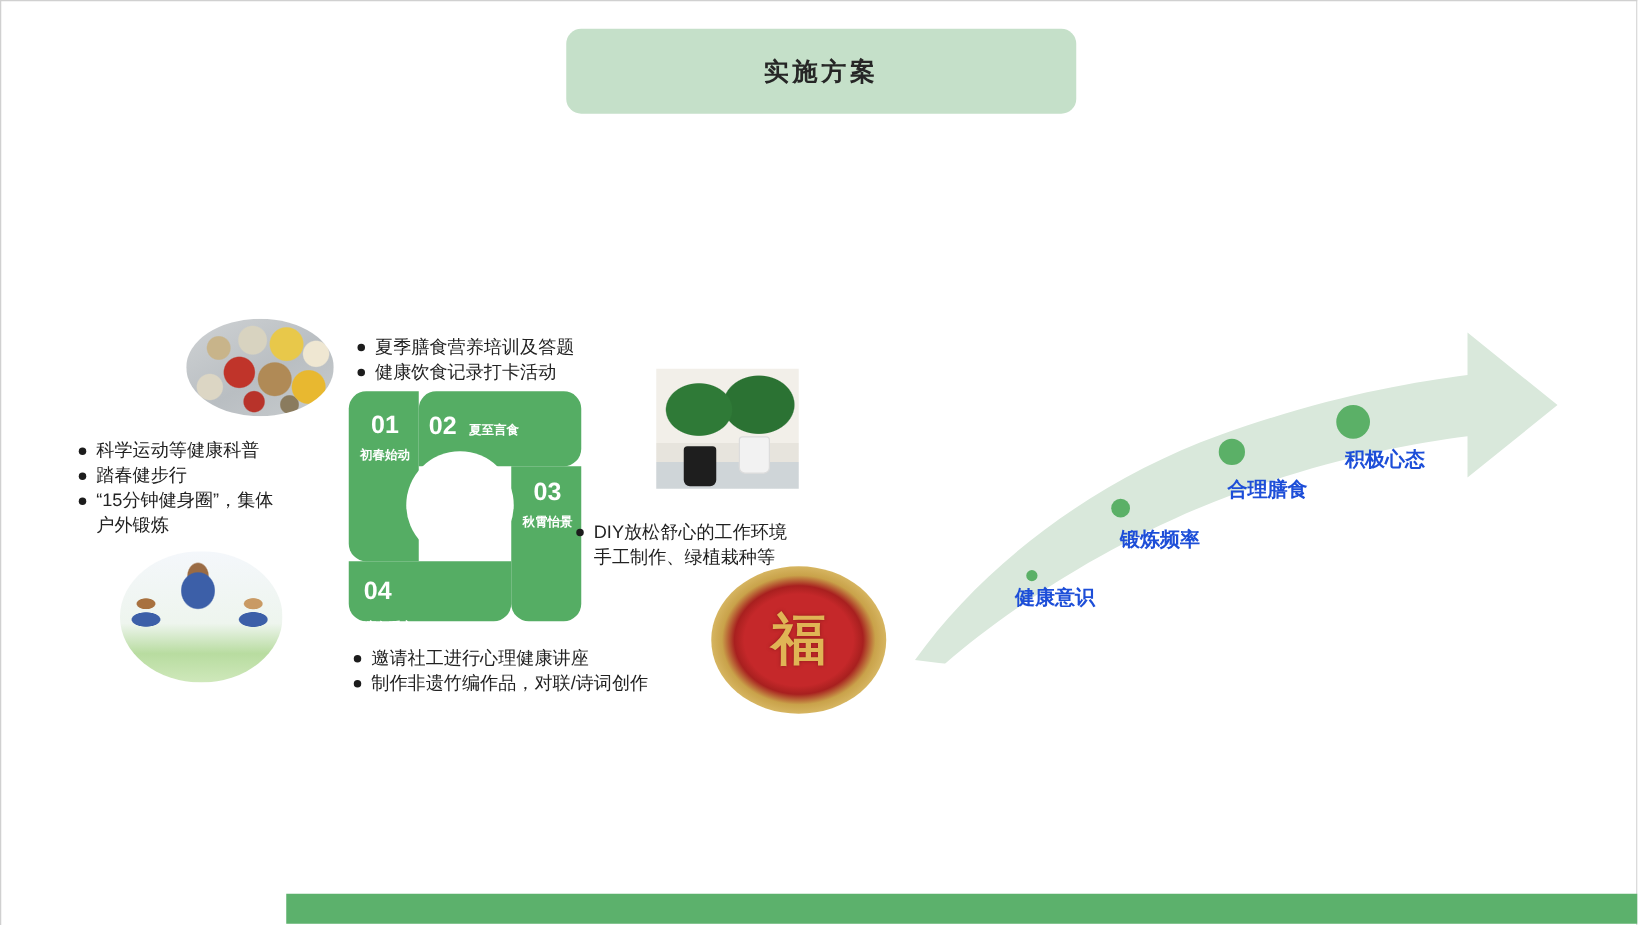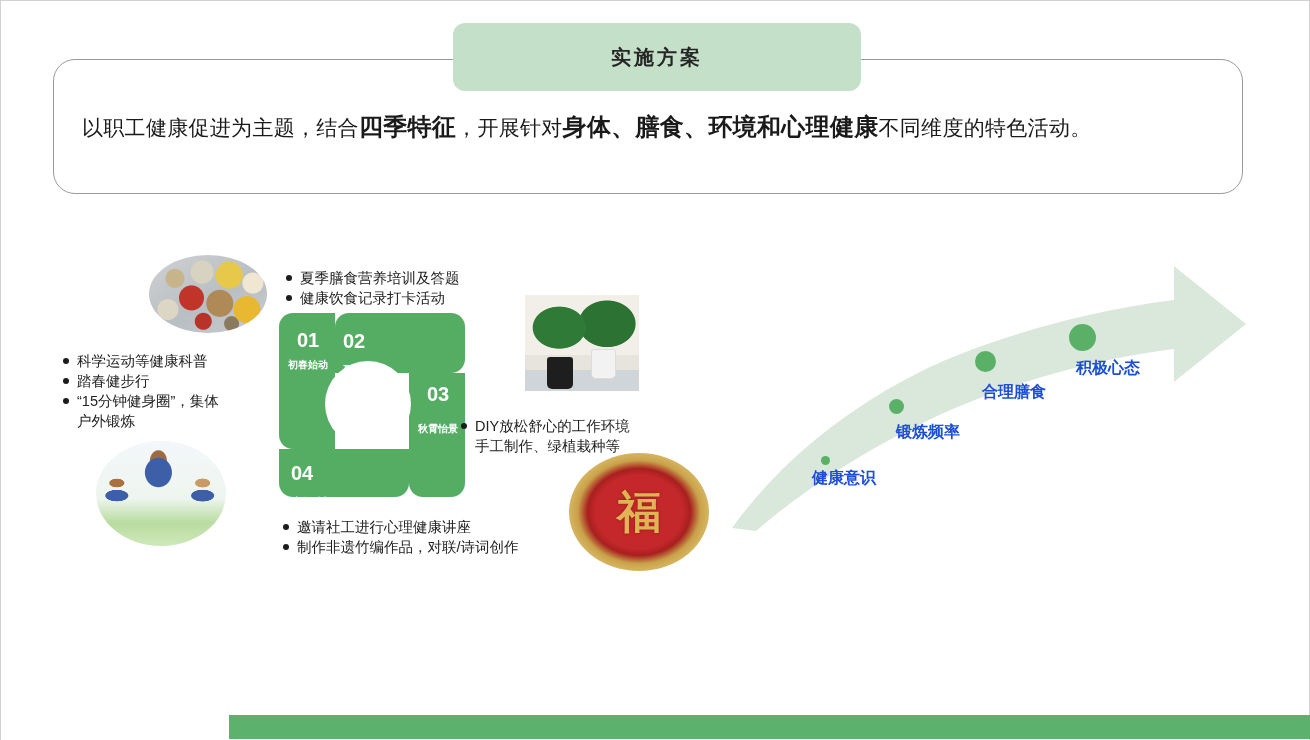--- a/index.html
+++ b/index.html
@@ -177,11 +177,6 @@
 
 <div class="slide">
 
-  <div class="intro-card">
-    <div class="intro-text">
-      <span>以职工健康促进为主题，结合</span><span class="bold">四季特征</span><span>，开展针对</span><span class="bold">身体、膳食、环境和心理健康</span><span>不同维度的特色活动。</span>
-    </div>
-  </div>
 
   <div class="title-chip">
     <span class="title-chip-text">实施方案</span>

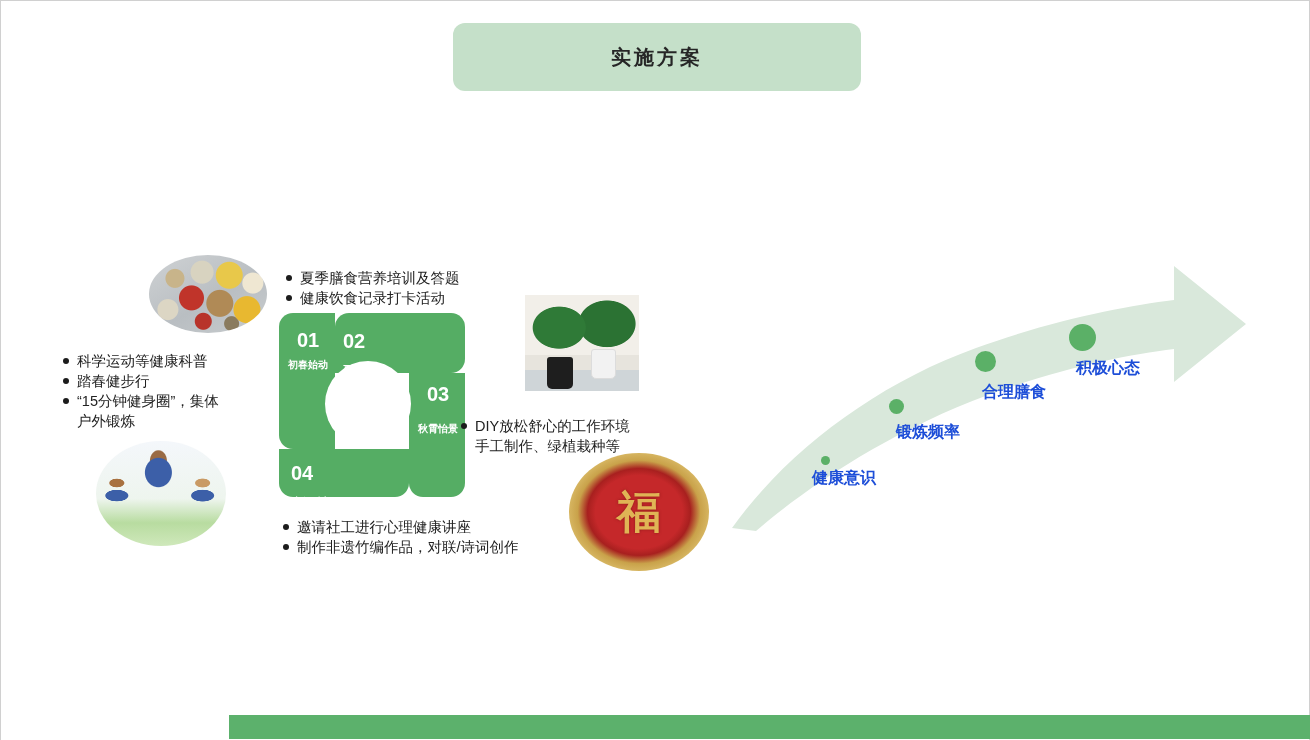--- a/index.html
+++ b/index.html
@@ -78,7 +78,7 @@
 
   .lab01 { left: 8px; top: 16px; width: 42px; text-align: center; }
   .lab01 .s-word { display: block; line-height: 18px; margin-top: 4px; }
-  .lab02 { left: 64px; top: 17px; display: flex; gap: 10px; align-items: baseline; flex-direction: column; }
+  .lab02 { left: 64px; top: 17px; display: flex; gap: 10px; align-items: baseline; }
   .lab03 { left: 138px; top: 70px; width: 42px; text-align: center; }
   .lab03 .s-word { display: block; line-height: 26px; margin-top: 10px; }
   .lab04 { left: 12px; top: 149px; display: flex; gap: 10px; align-items: baseline; flex-direction: column; }

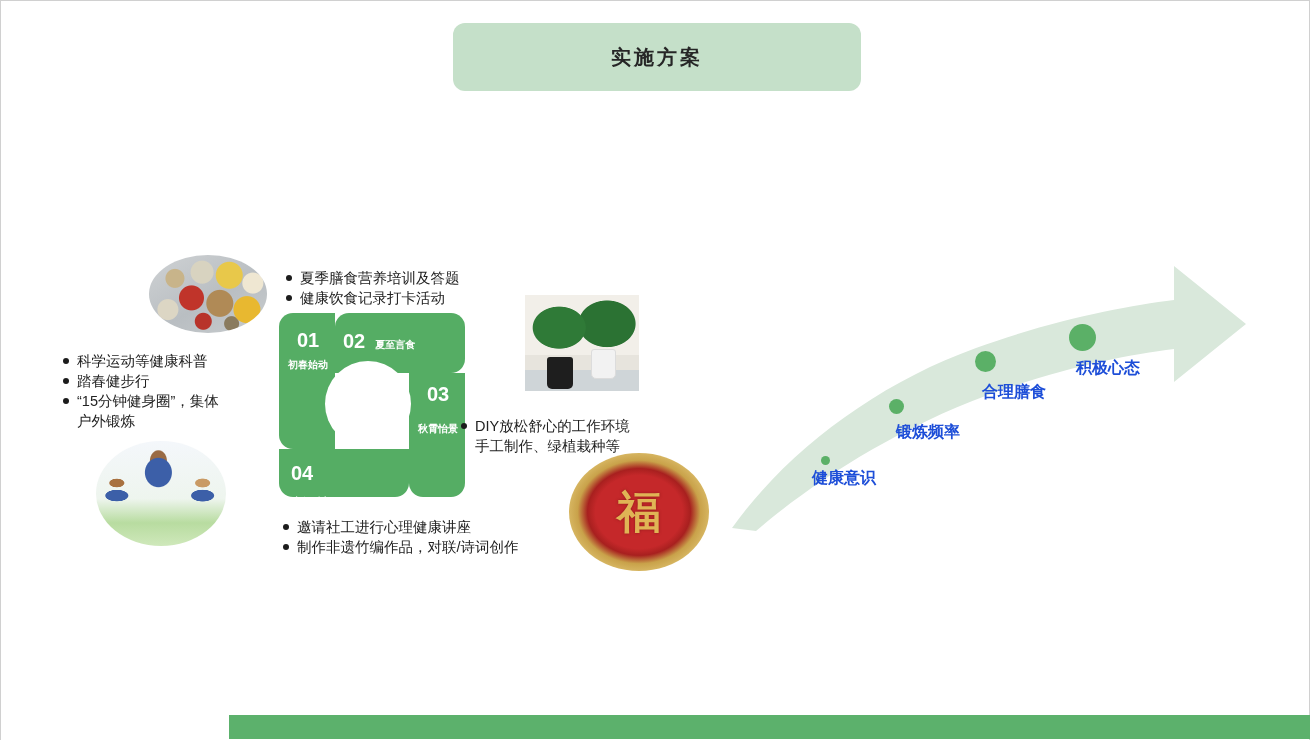--- a/index.html
+++ b/index.html
@@ -80,7 +80,7 @@
   .lab01 .s-word { display: block; line-height: 18px; margin-top: 4px; }
   .lab02 { left: 64px; top: 17px; display: flex; gap: 10px; align-items: baseline; }
   .lab03 { left: 138px; top: 70px; width: 42px; text-align: center; }
-  .lab03 .s-word { display: block; line-height: 26px; margin-top: 10px; }
+  .lab03 .s-word { display: block; line-height: 18px; margin-top: 4px; }
   .lab04 { left: 12px; top: 149px; display: flex; gap: 10px; align-items: baseline; flex-direction: column; }
 
   

